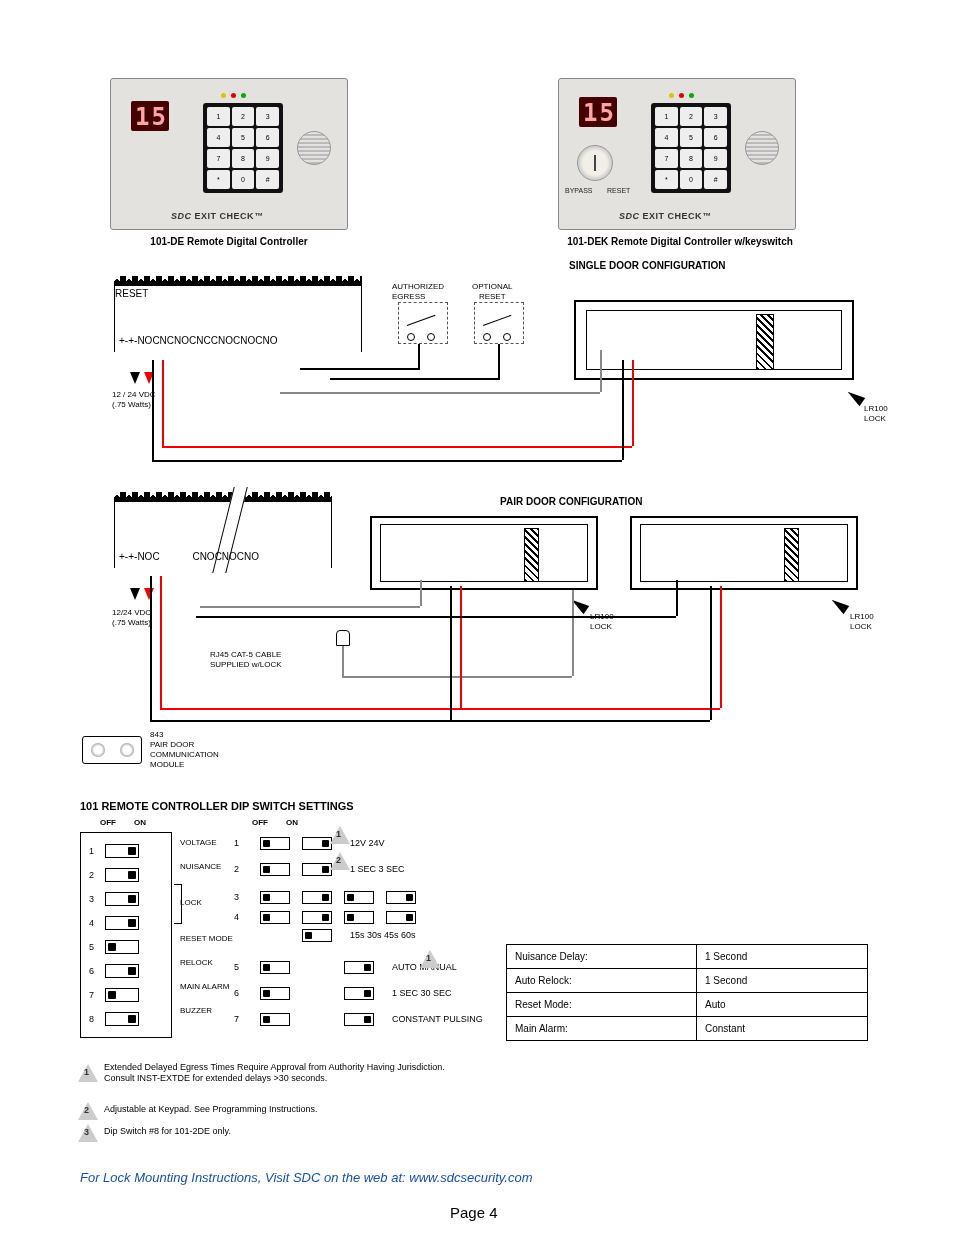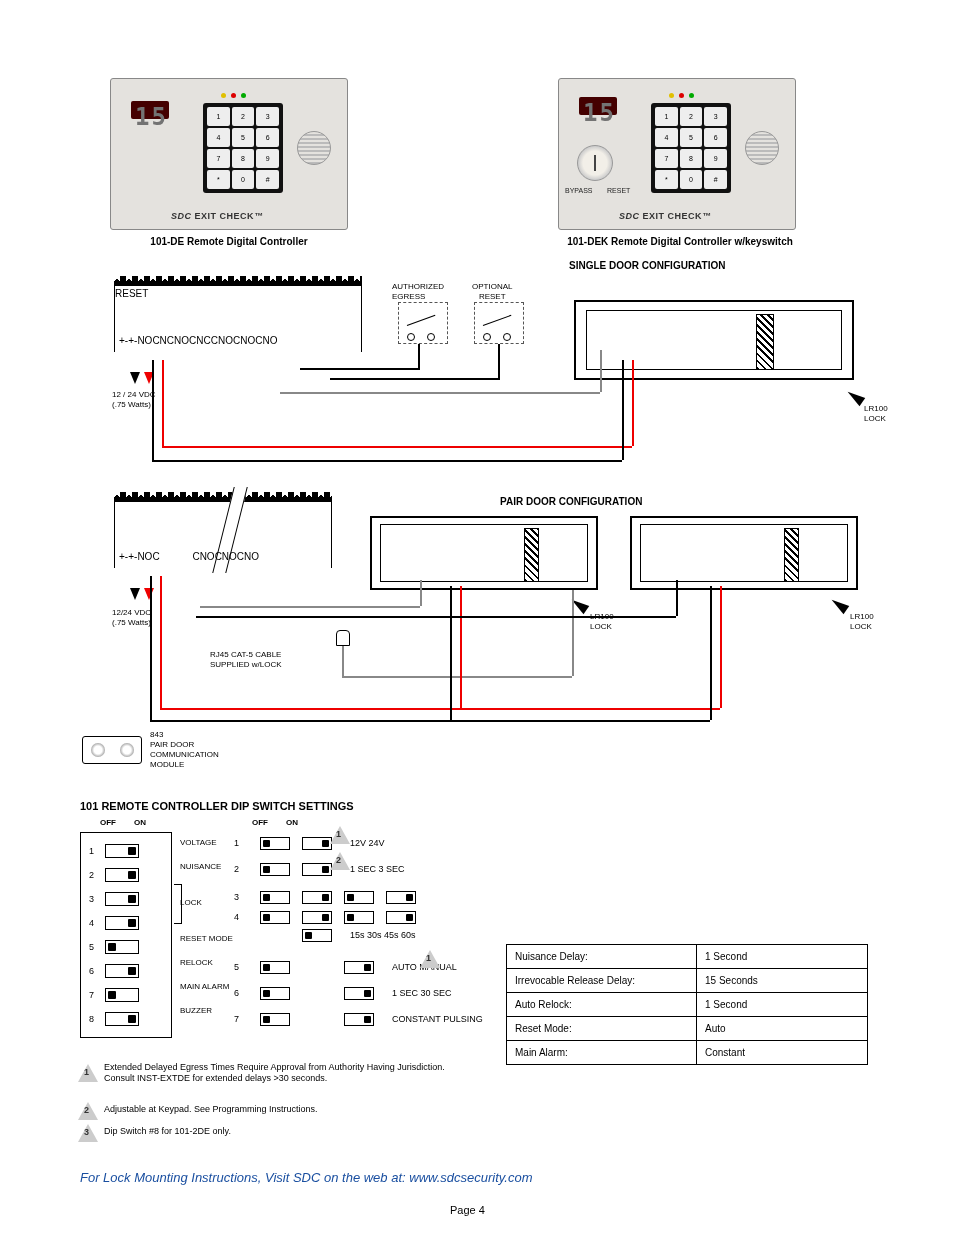--- a/index.html
+++ b/index.html
@@ -21,10 +21,10 @@
     border-radius: 3px;
   }
   .panel .display {
-    position:absolute; background:#440000; color:#737373;
+    position:absolute; background:#440000; color:#fca5a5;
     font-family: monospace; font-weight:bold; font-size:24px;
     text-align:right; padding:2px 4px; border-radius:2px;
-    width:38px; height:18px; letter-spacing:2px;
+    width:38px; height:30px; letter-spacing:2px;
   }
   .panel .leds { position:absolute; display:flex; gap:5px; }
   .panel .leds span { width:5px; height:5px; border-radius:50%; display:inline-block; }

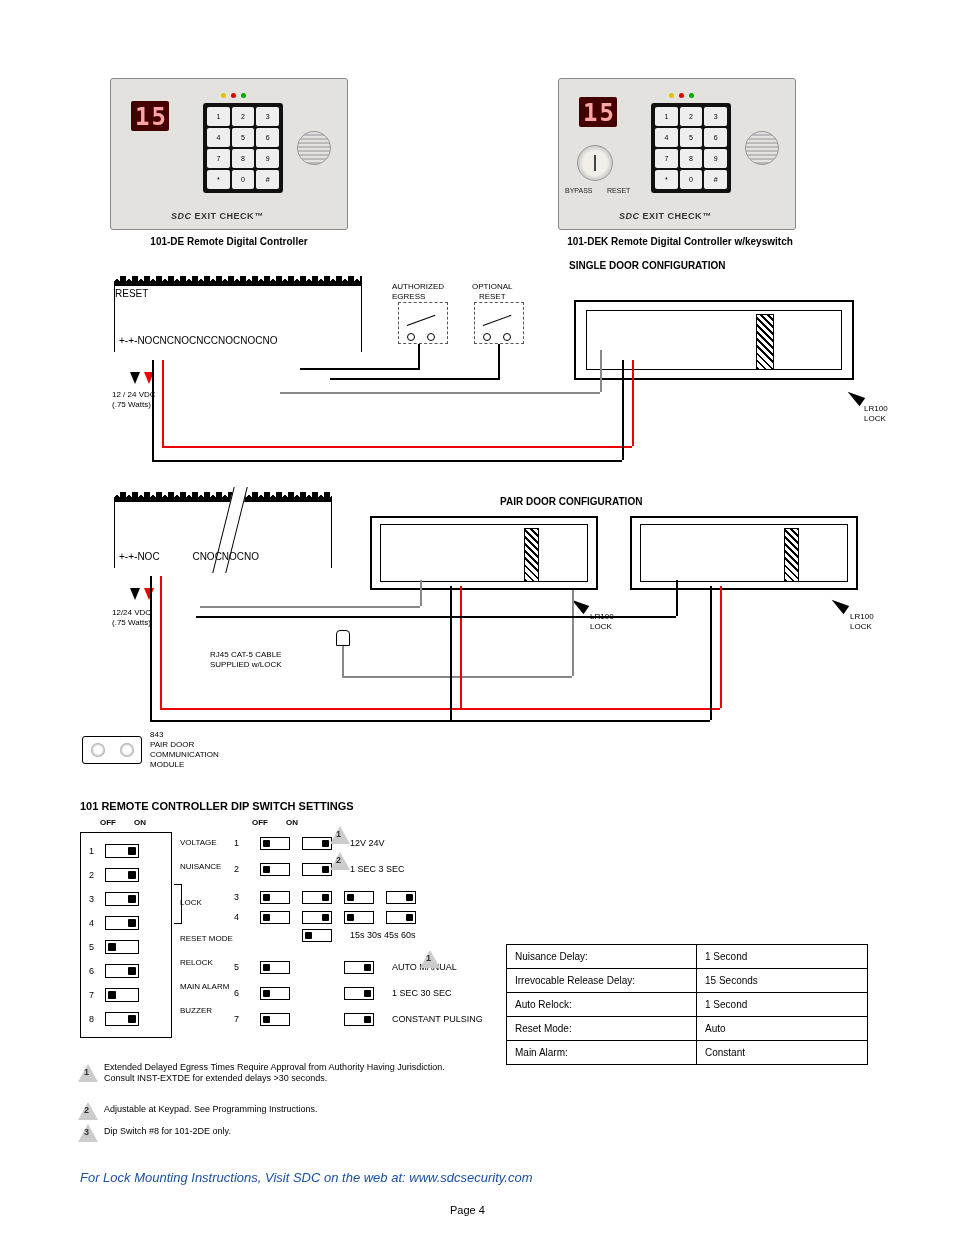--- a/index.html
+++ b/index.html
@@ -494,10 +494,6 @@
         <div class="cell c2">1 Second</div>
       </div>
   <div class="trow">
-        <div class="cell c1">Irrevocable Release Delay:</div>
-        <div class="cell c2">15 Seconds</div>
-      </div>
-  <div class="trow">
         <div class="cell c1">Auto Relock:</div>
         <div class="cell c2">1 Second</div>
       </div>

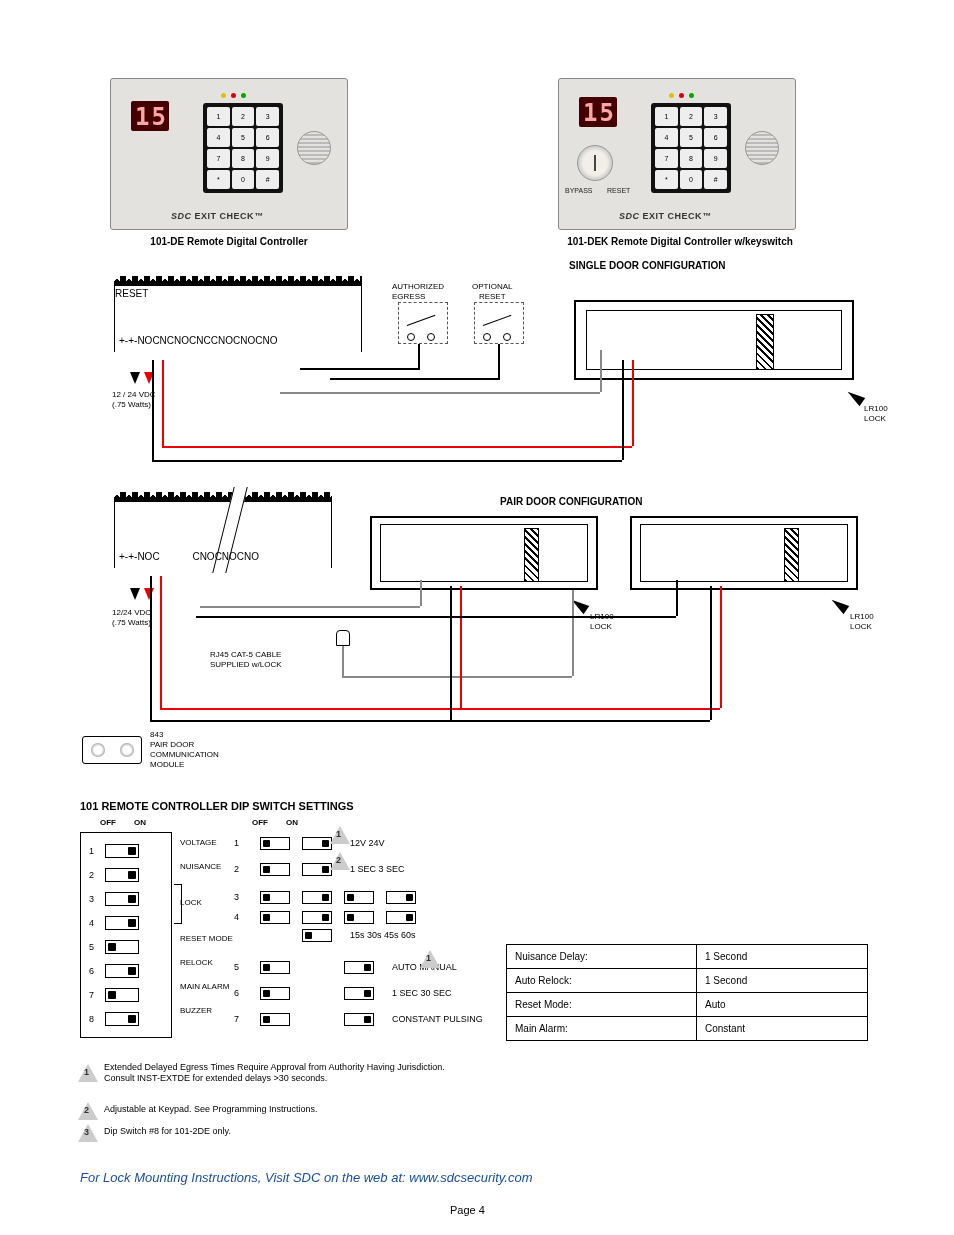--- a/index.html
+++ b/index.html
@@ -508,7 +508,7 @@
 </div>
 
 <div class="lbl blue" style="left:80px; top:1170px; font-size:13px; width:800px;">For Lock Mounting Instructions, Visit SDC on the web at: www.sdcsecurity.com</div>
-<div class="lbl" style="left:450px; top:1204px; font-size:11px;">Page 4</div>
+<div class="lbl" style="left:450px; top:1204px; font-size:15px;">Page 4</div>
 
 </div>
 

